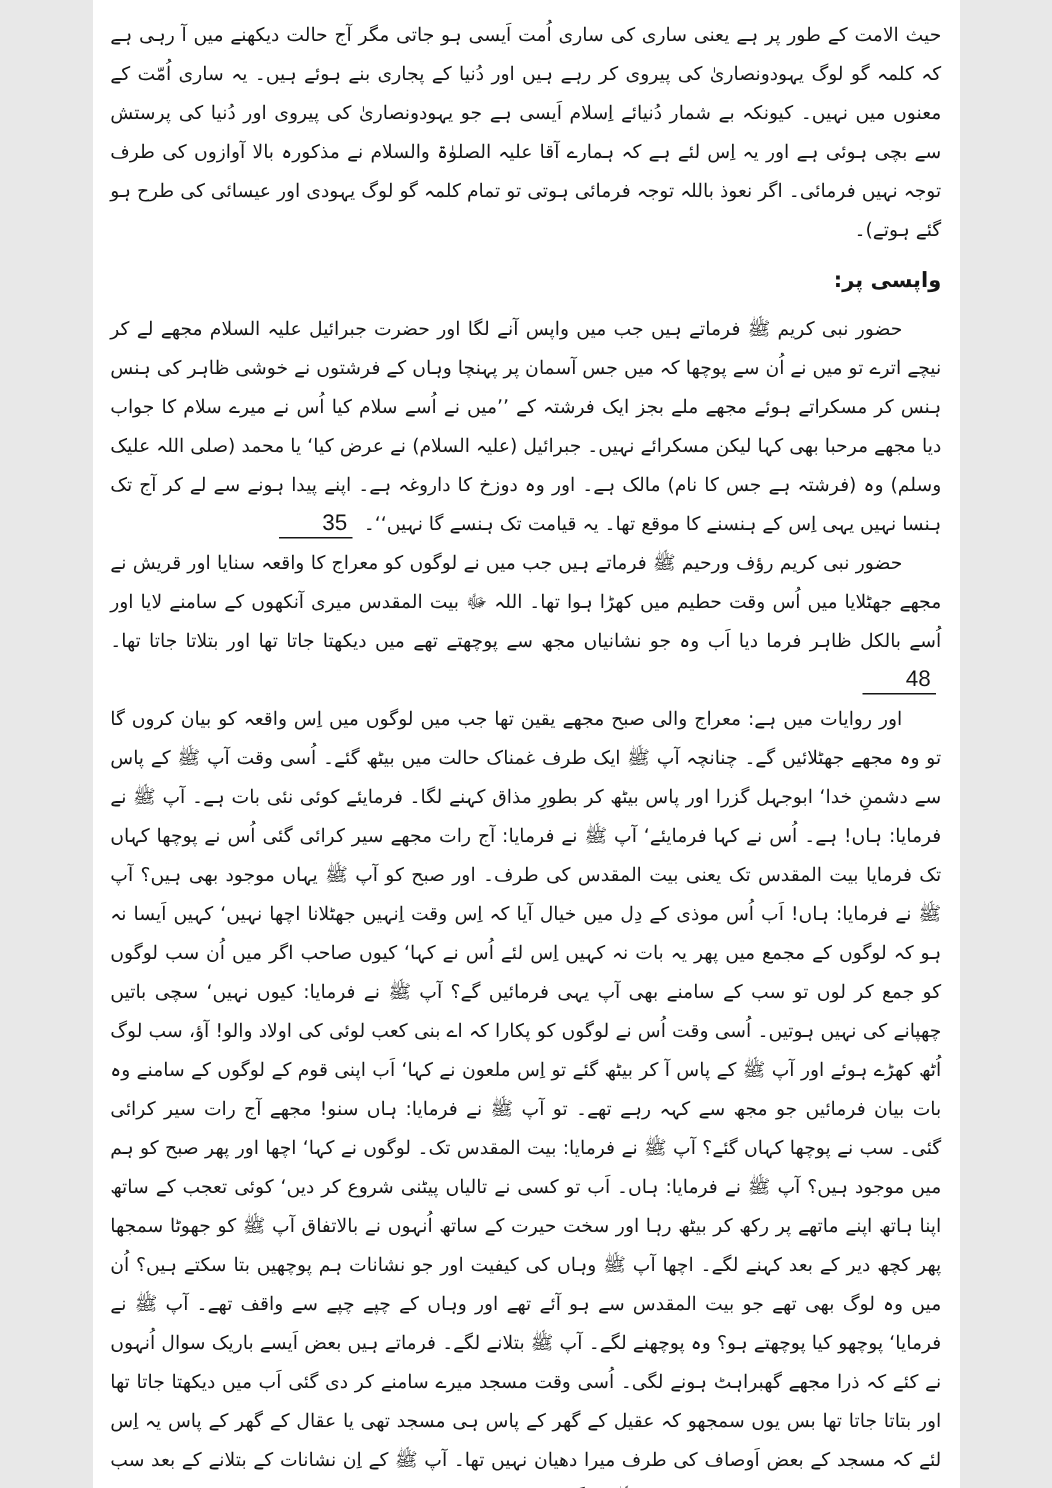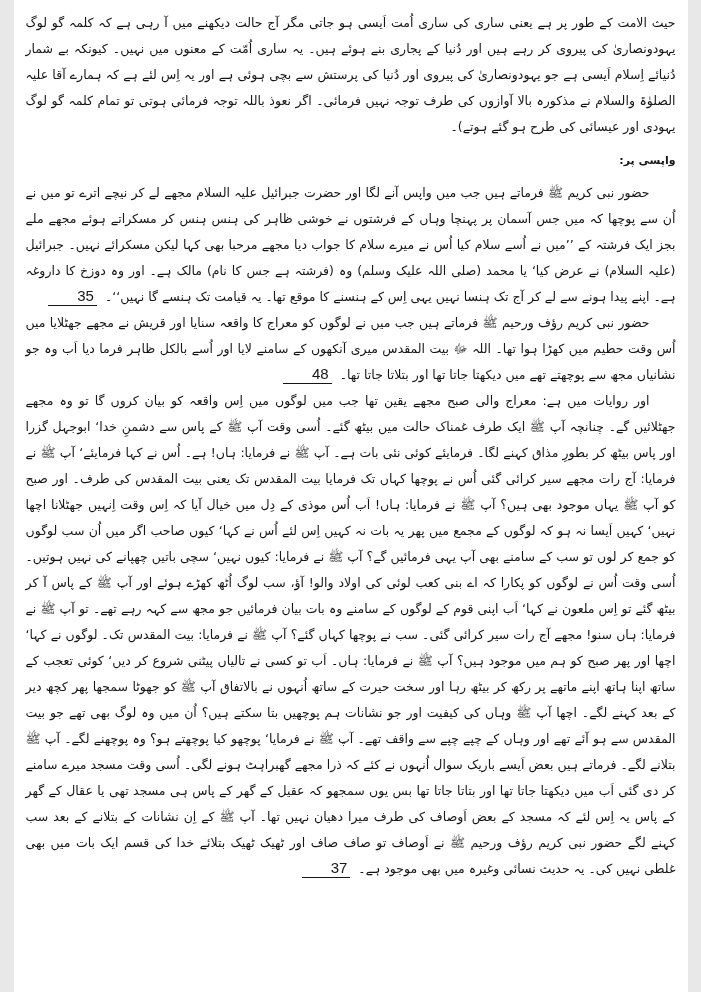--- a/index.html
+++ b/index.html
@@ -9,7 +9,7 @@
   }
   .page {
     position: relative;
-    width: 674px;
+    width: 578px;
     height: 992px;
     margin: 0 auto;
     background: #ffffff;

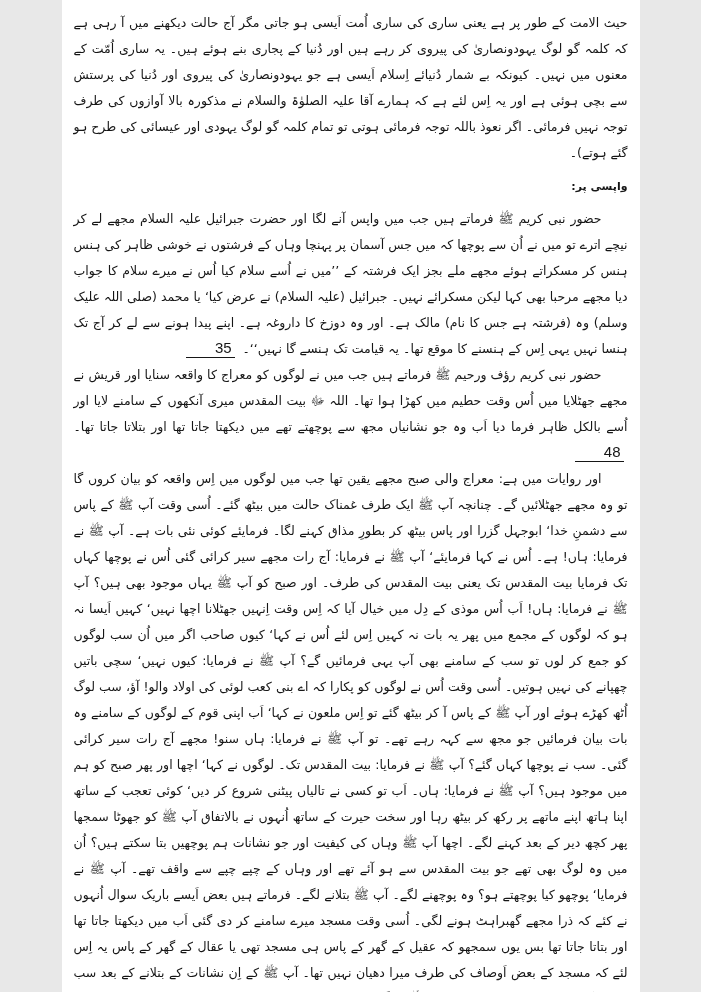--- a/index.html
+++ b/index.html
@@ -37,7 +37,7 @@
     width: 34px;
   }
   .heading {
-    font-size: 11px;
+    font-size: 14px;
     font-weight: bold;
     margin: 8px 0 6px 0;
     text-align: right;

